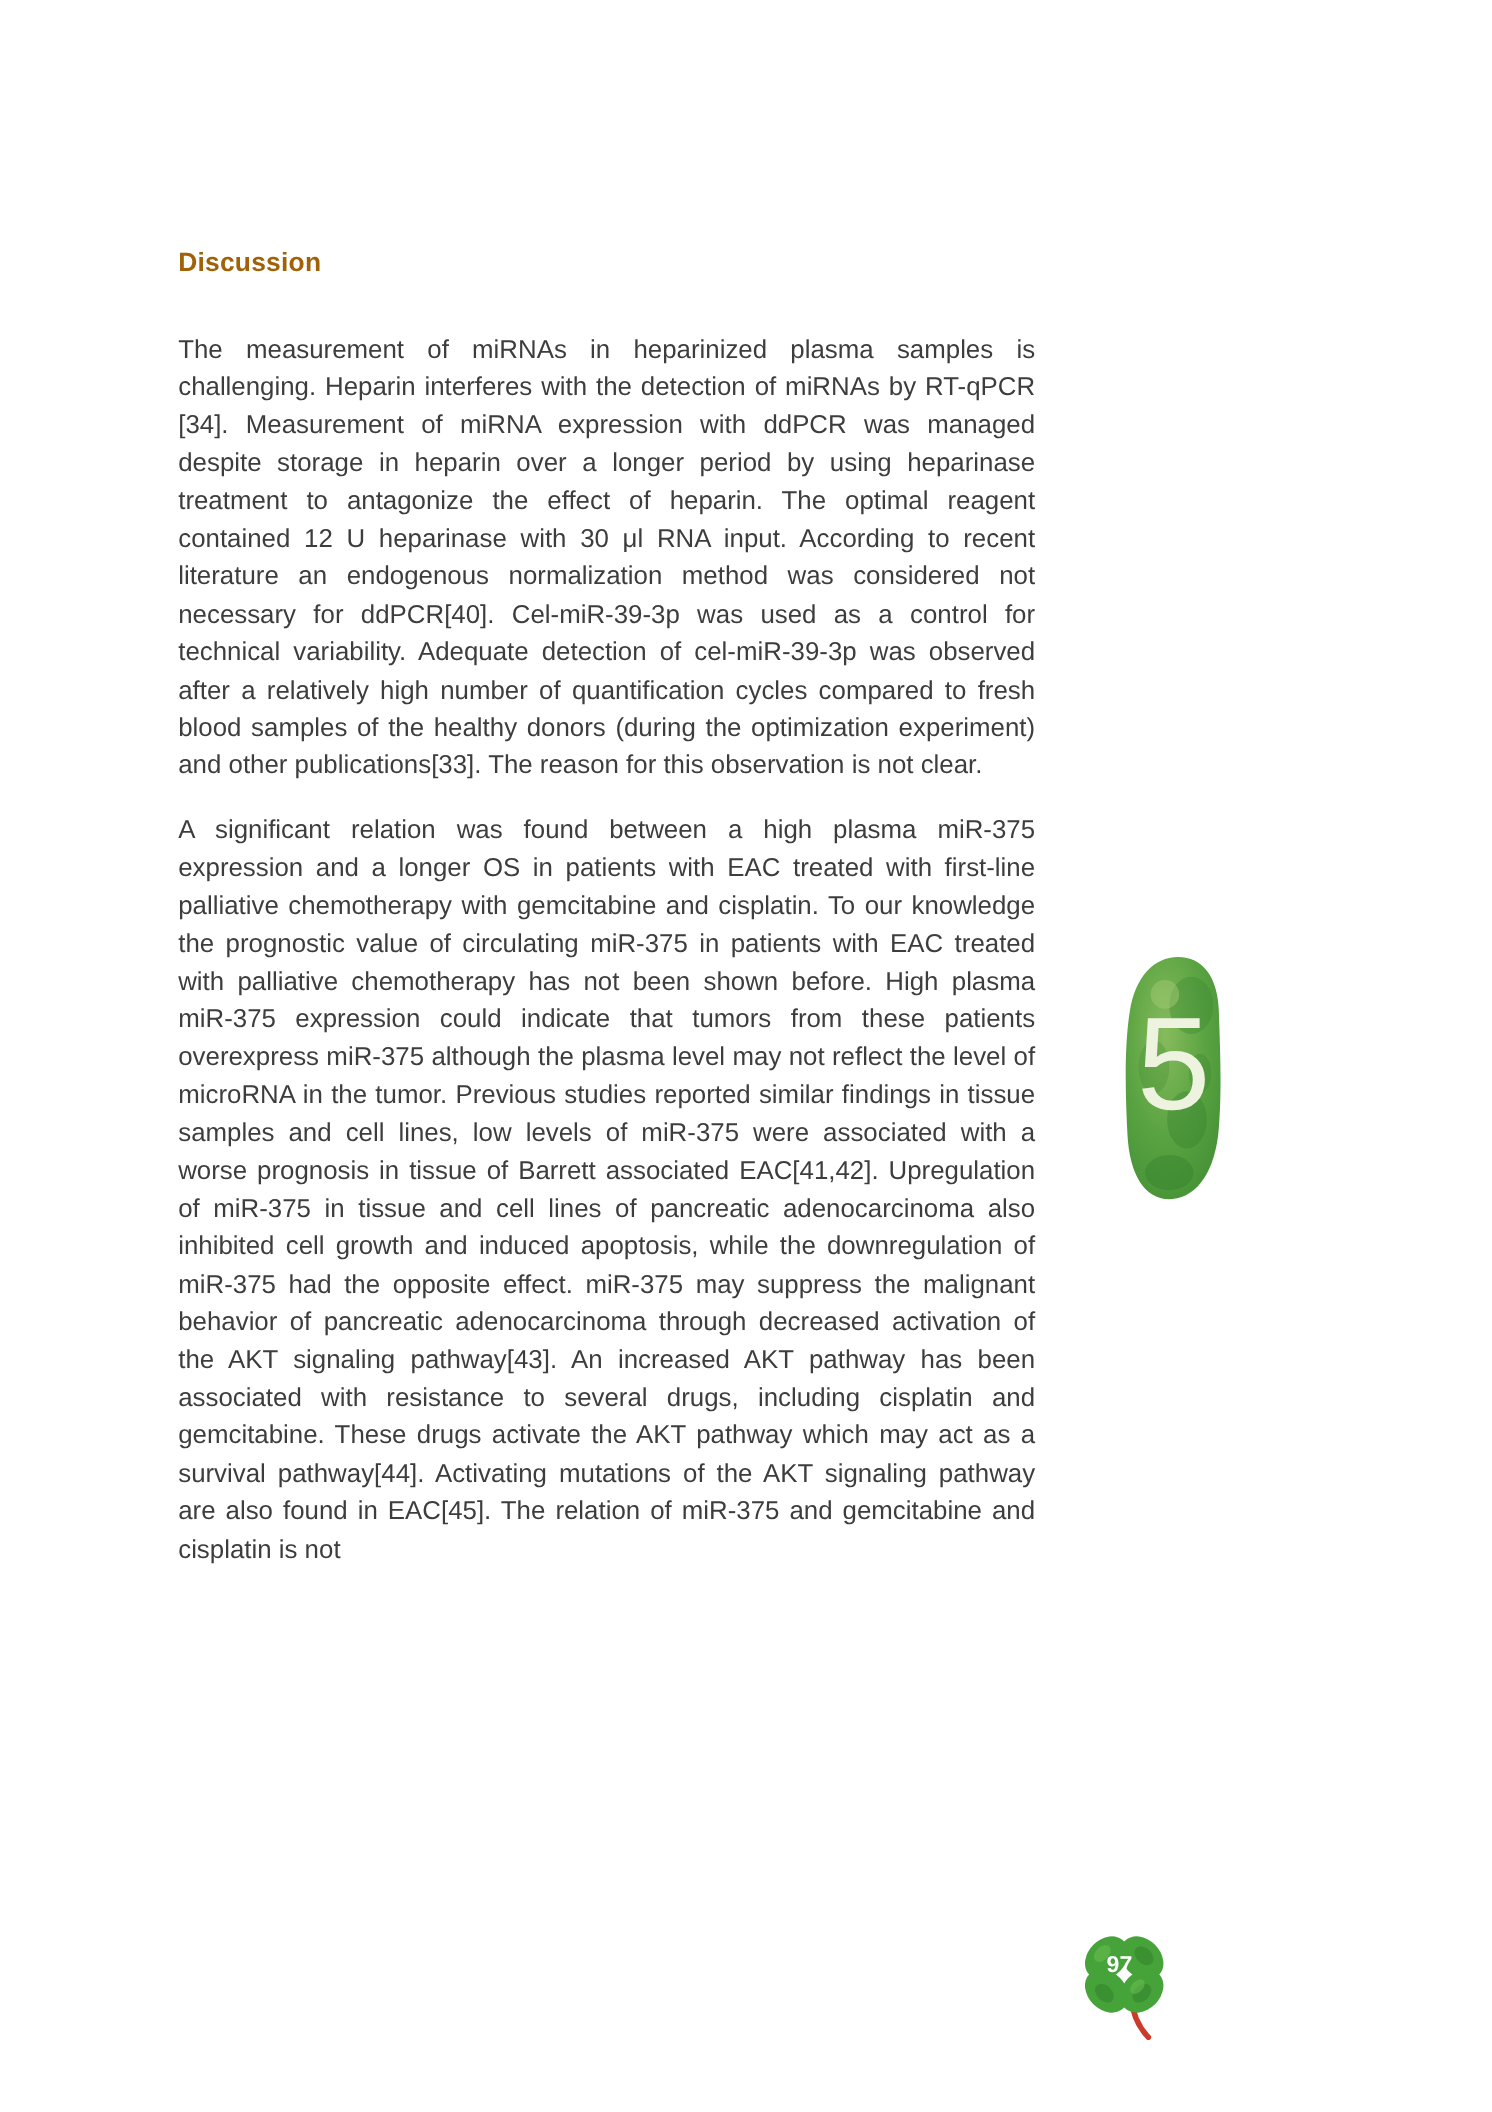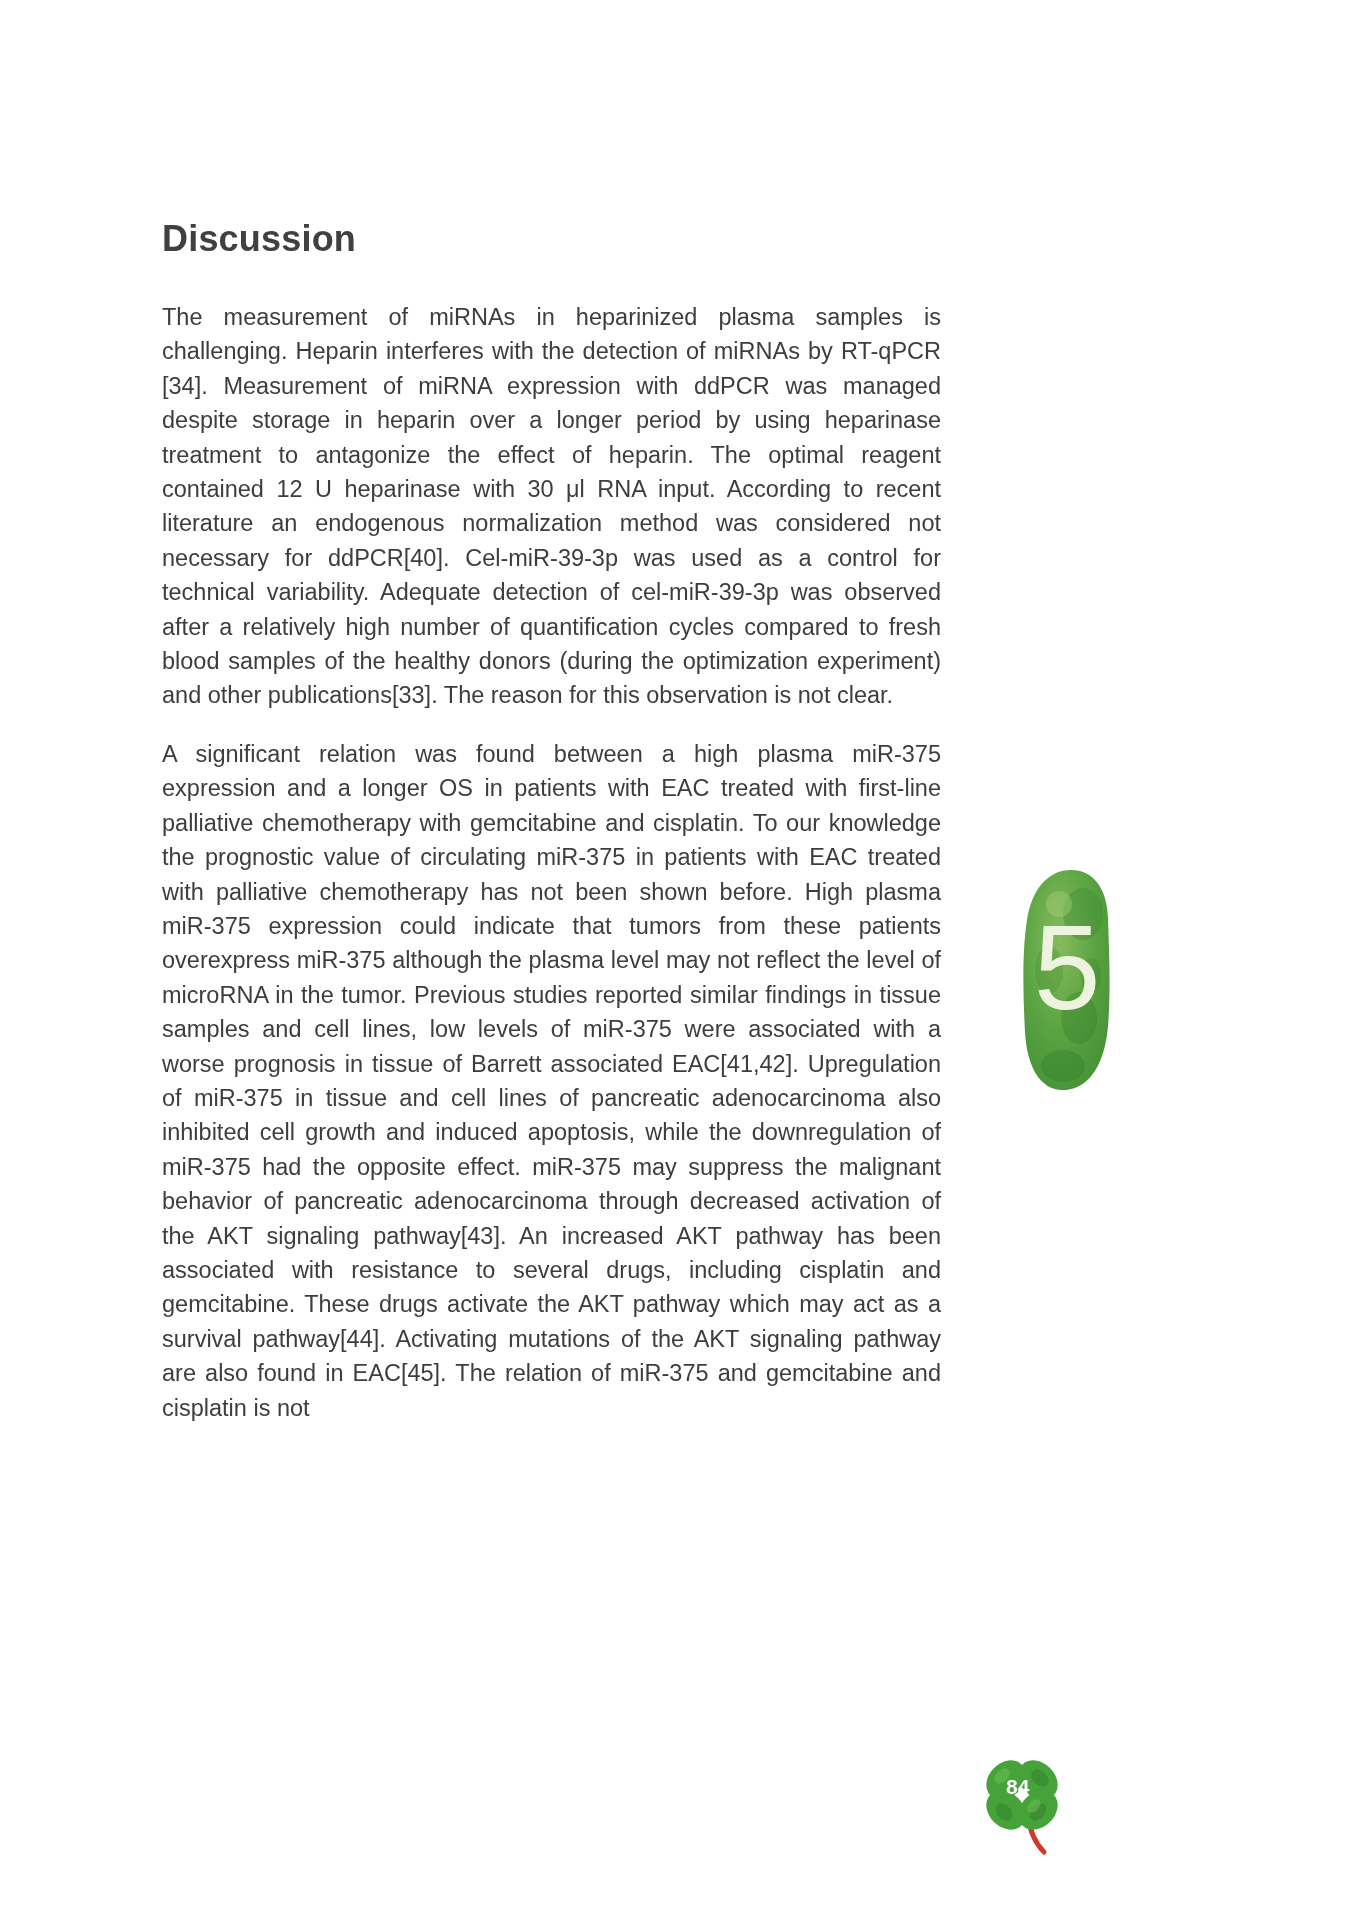--- a/index.html
+++ b/index.html
@@ -42,9 +42,9 @@
   }
   .section-heading {
     margin: 62px 0 44px 0;
-    font-size: 36px;
+    font-size: 24px;
     line-height: 34px;
-    color: #404040;
+    color: #a16207;
     font-weight: bold;
     letter-spacing: 0.2px;
   }

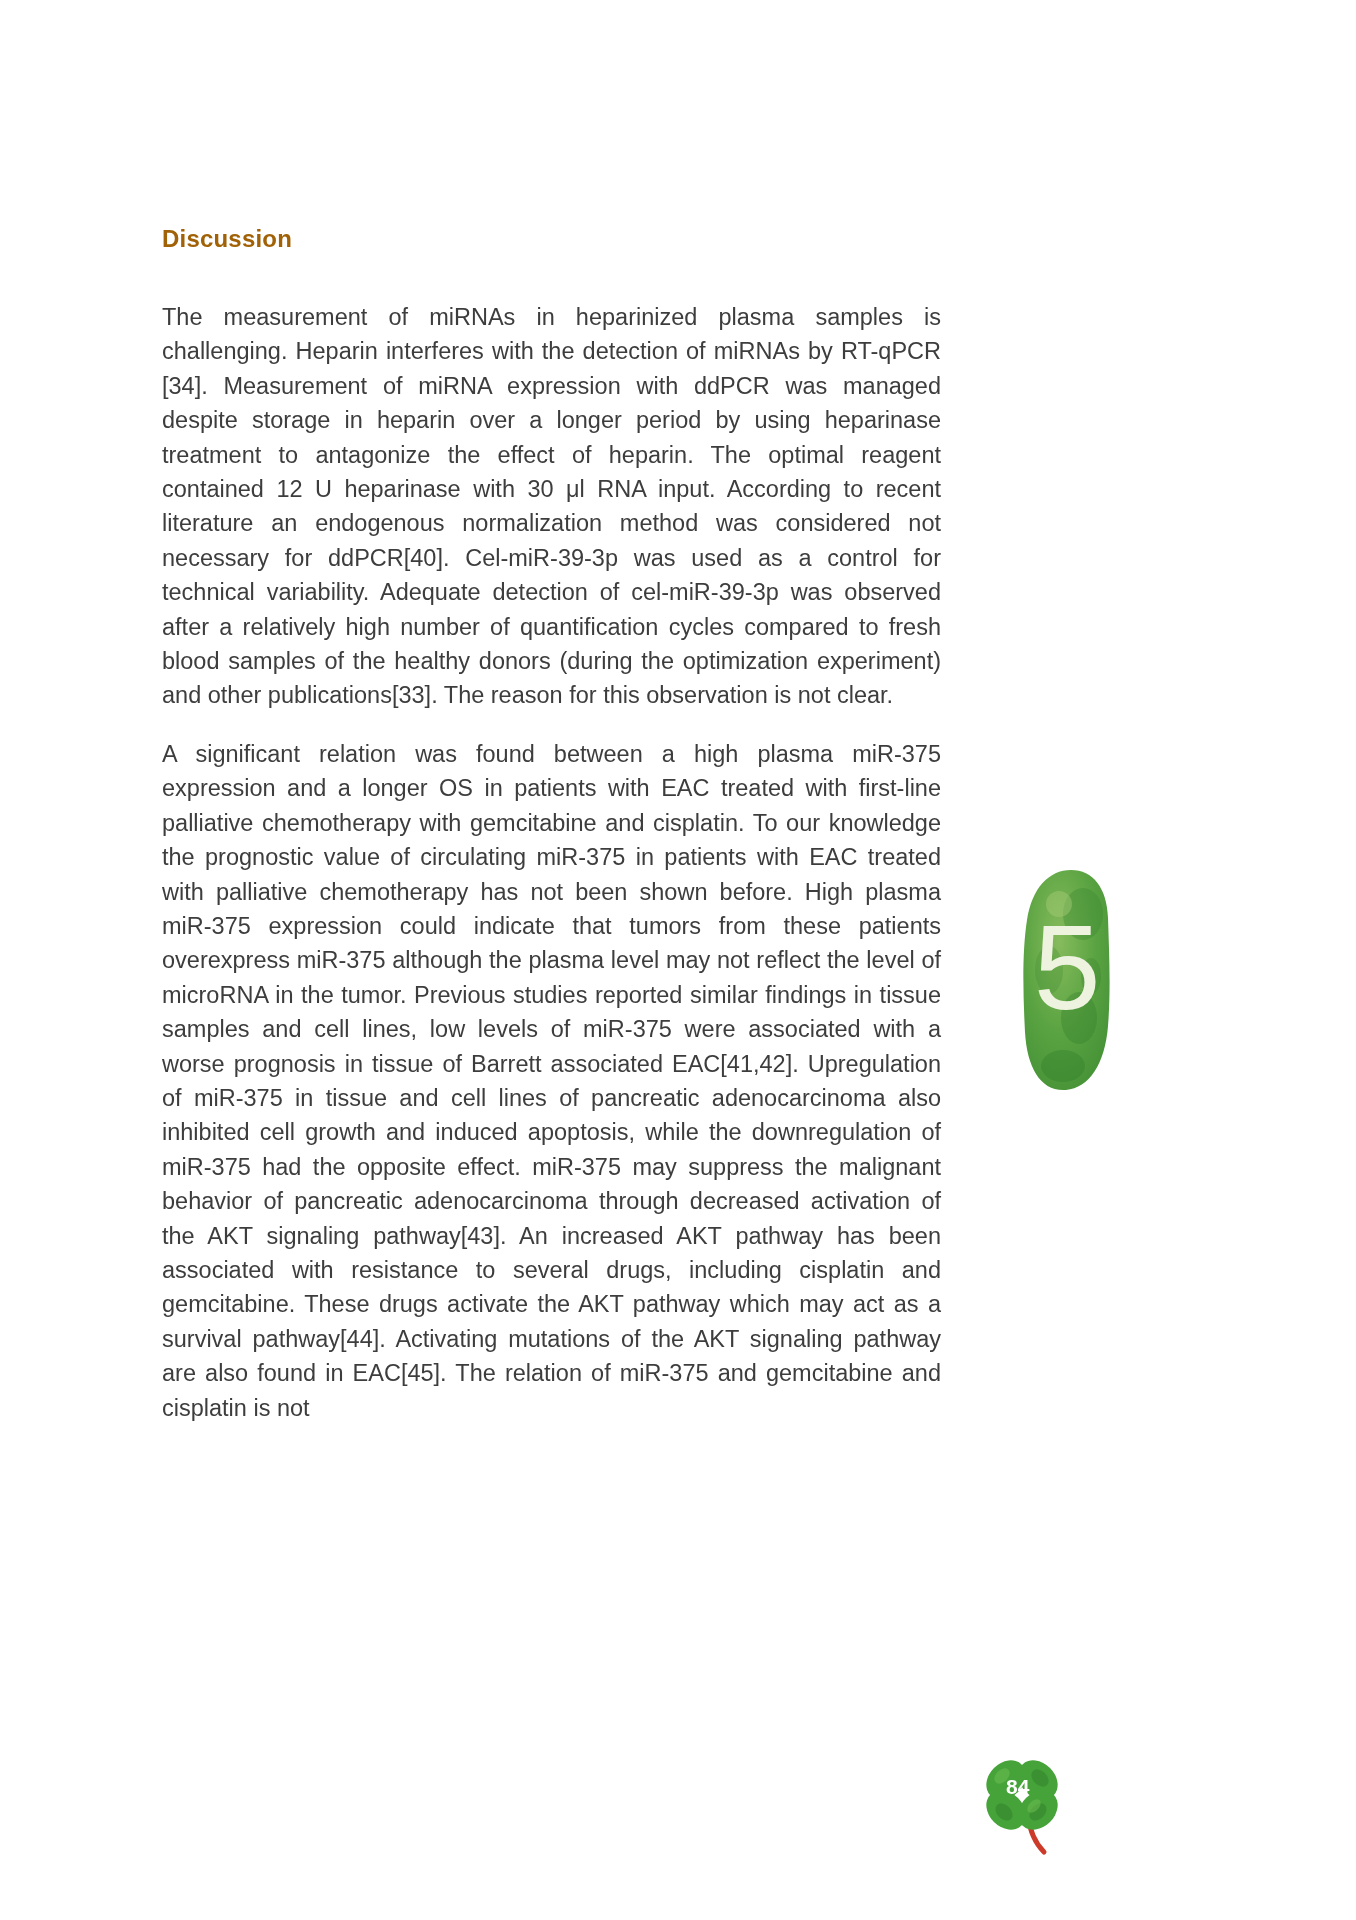--- a/index.html
+++ b/index.html
@@ -147,7 +147,7 @@
         <ellipse cx="54" cy="58" rx="8" ry="5" transform="rotate(-45 54 58)"></ellipse>
       </g>
     </svg>
-    <div class="page-number">84</div>
+    <div class="page-number">97</div>
   </div>
 
 </div>

